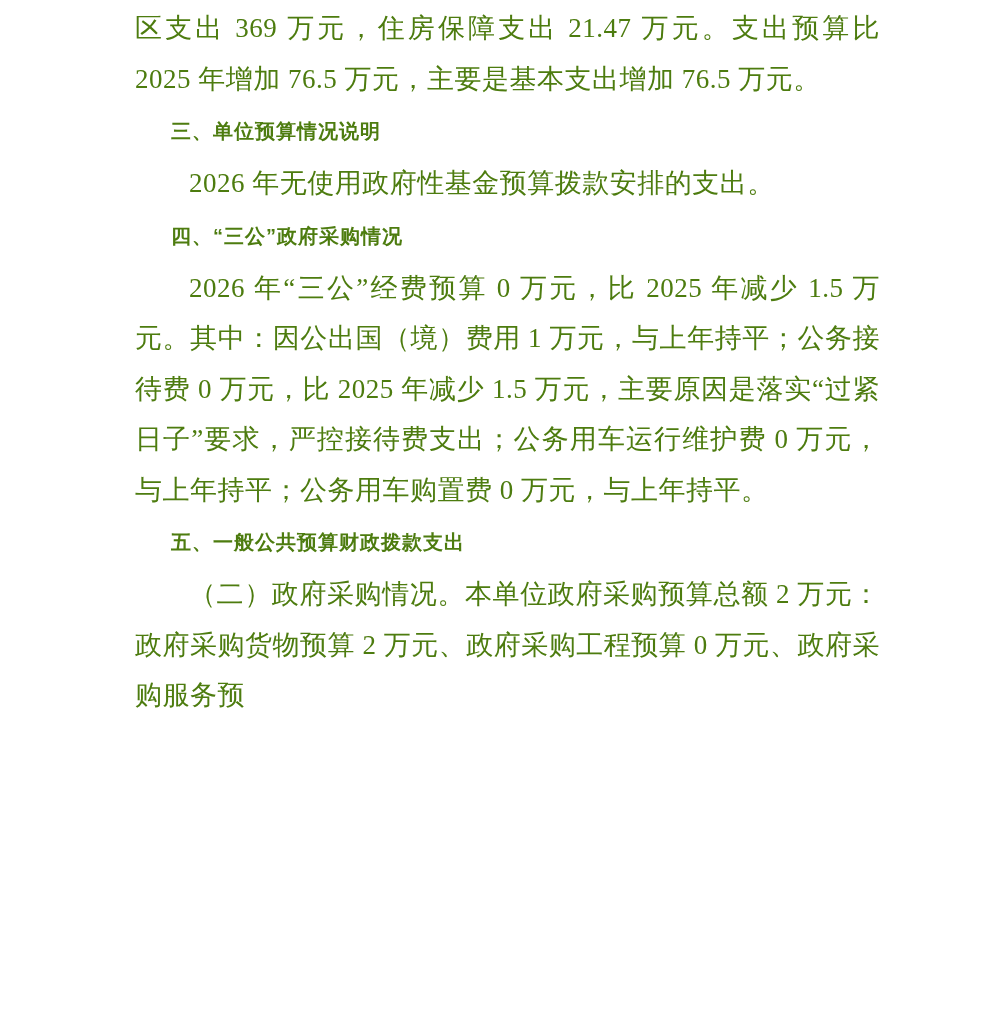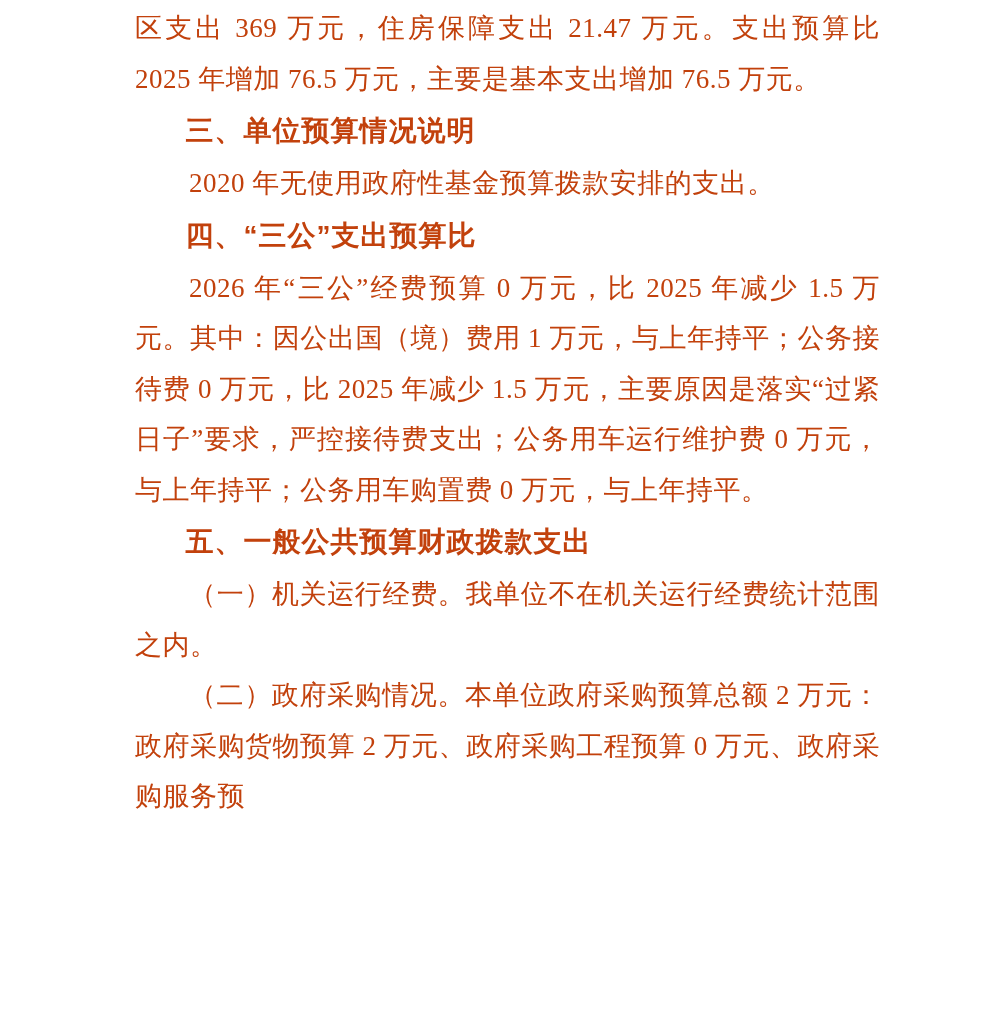--- a/index.html
+++ b/index.html
@@ -13,7 +13,7 @@
     width: 1000px;
     height: 1009px;
     background: #ffffff;
-    color: #c2410c;
+    color: #4d7c0f;
     padding: 3px 120px 0 135px;
     overflow: hidden;
     font-family: "Liberation Serif", "DejaVu Serif", serif;

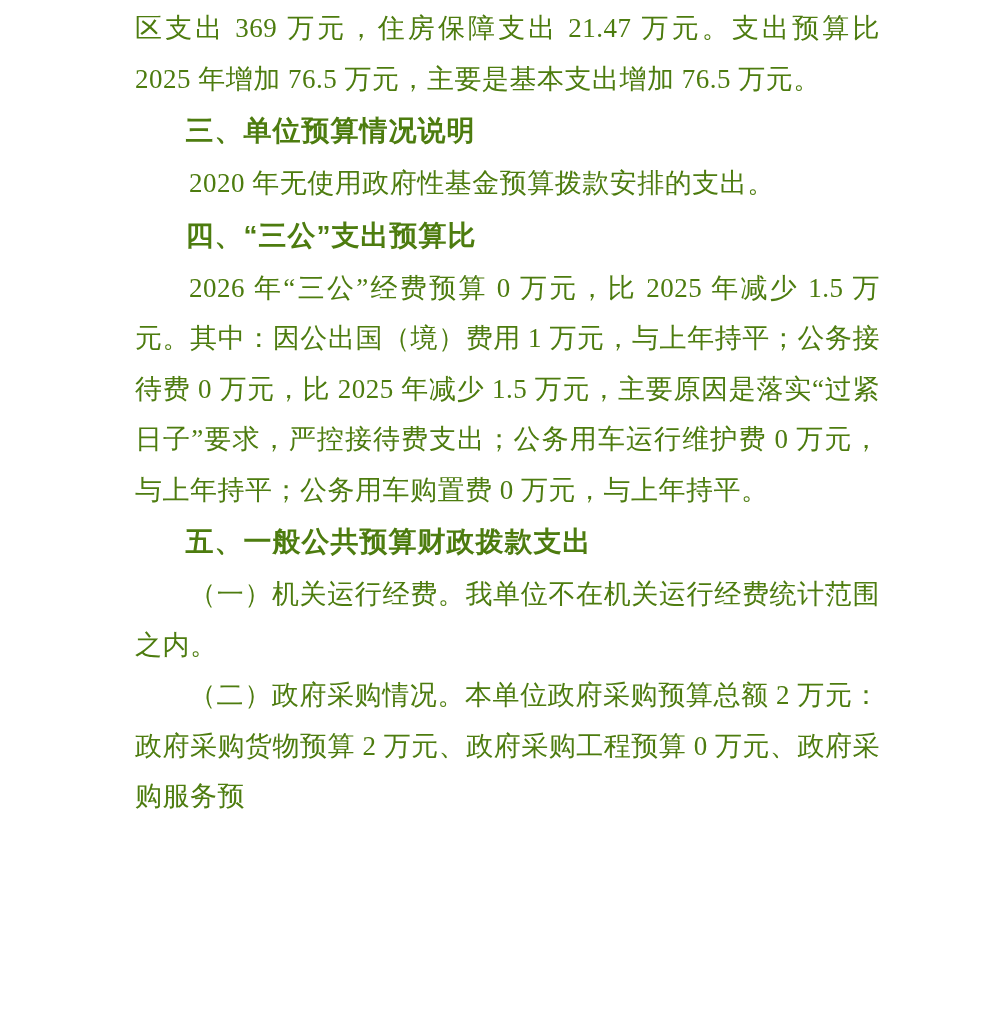--- a/index.html
+++ b/index.html
@@ -31,7 +31,7 @@
   }
   .heading {
     margin: 2px 0;
-    font-size: 28px;
+    font-size: 20px;
     line-height: 50px;
     font-weight: bold;
     font-family: "Liberation Sans", "DejaVu Sans", sans-serif;

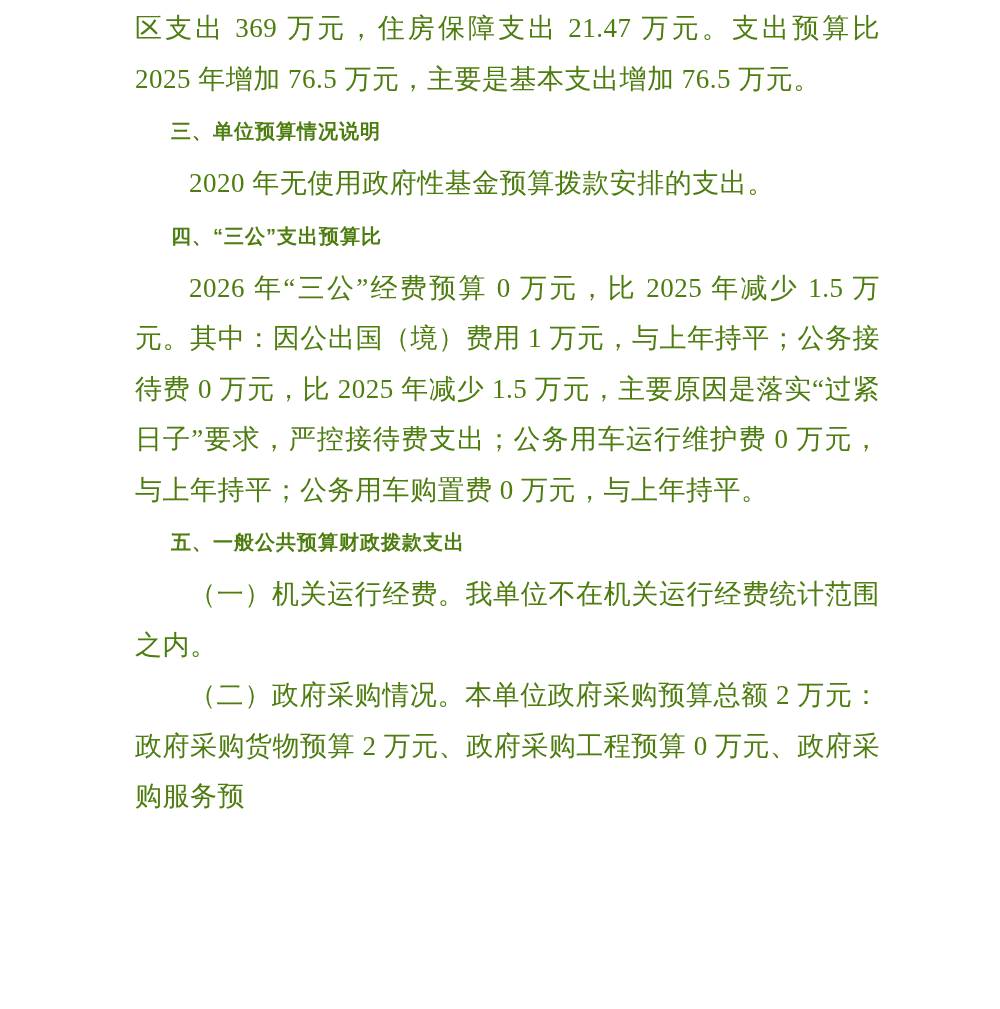--- a/index.html
+++ b/index.html
@@ -49,7 +49,7 @@
   <h2 class="heading">三、单位预算情况说明</h2>
 
 
-  <p class="body-text">2020 年无使用政府性基金预算拨款安排的支出。</p>
+  <p class="body-text">2026 年无使用政府性基金预算拨款安排的支出。</p>
 
   <h2 class="heading">四、“三公”支出预算比</h2>
 

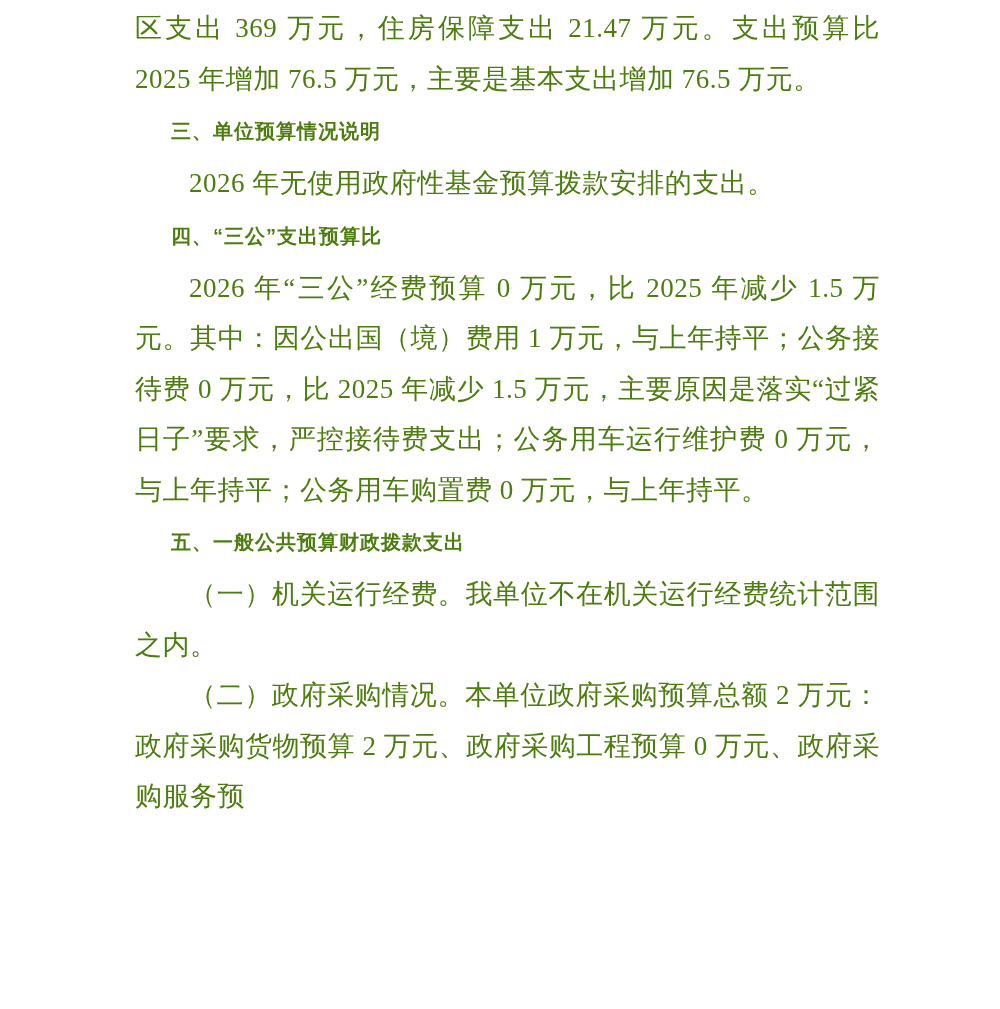--- a/index.html
+++ b/index.html
@@ -51,7 +51,7 @@
 
   <p class="body-text">2026 年无使用政府性基金预算拨款安排的支出。</p>
 
-  <h2 class="heading">四、“三公”支出预算比</h2>
+  <h2 class="heading">四、“三公”政府采购情况</h2>
 
   <p class="body-text">2026 年“三公”经费预算 0 万元，比 2025 年减少 1.5 万元。其中：因公出国（境）费用 1 万元，与上年持平；公务接待费 0 万元，比 2025 年减少 1.5 万元，主要原因是落实“过紧日子”要求，严控接待费支出；公务用车运行维护费 0 万元，与上年持平；公务用车购置费 0 万元，与上年持平。</p>
 

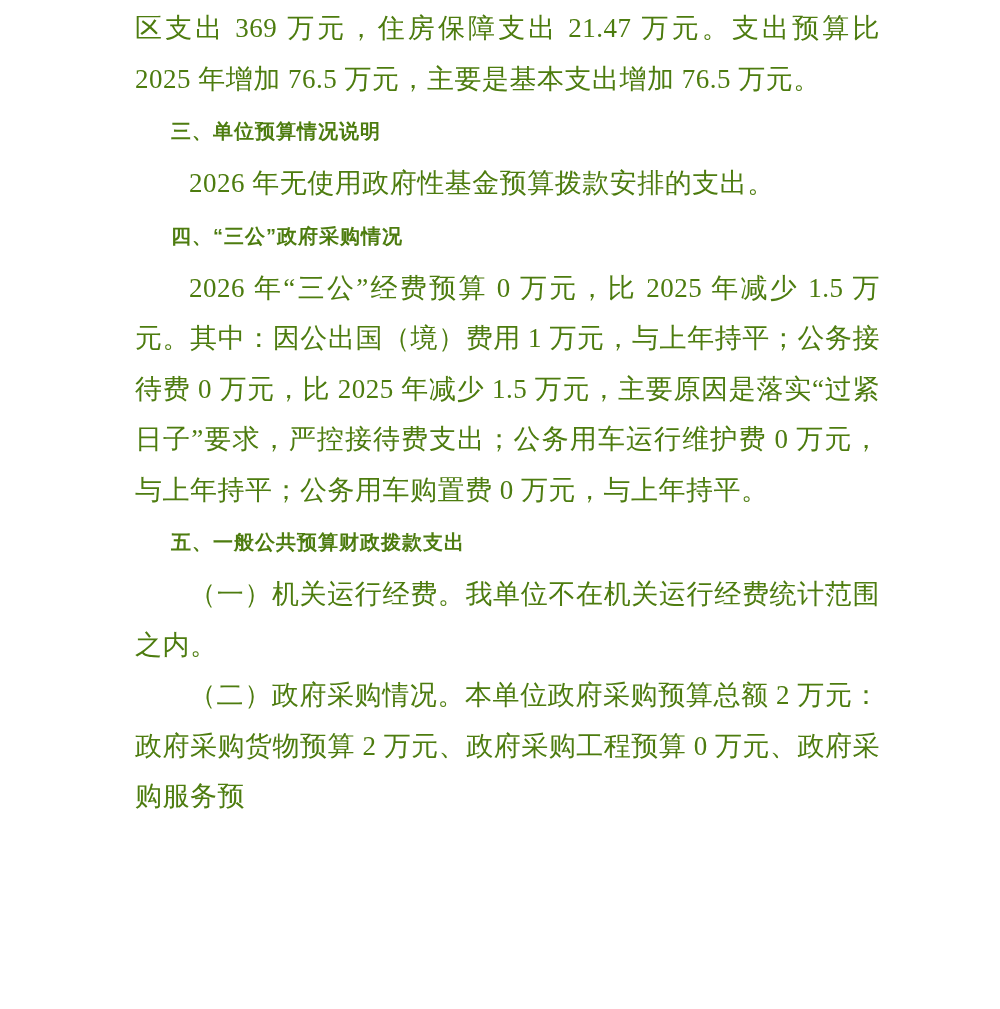--- a/index.html
+++ b/index.html
@@ -57,7 +57,6 @@
 
   <h2 class="heading">五、一般公共预算财政拨款支出</h2>
 
-  <p class="body-text">（一）机关运行经费。我单位不在机关运行经费统计范围之内。</p>
 
   <p class="body-text">（二）政府采购情况。本单位政府采购预算总额 2 万元：政府采购货物预算 2 万元、政府采购工程预算 0 万元、政府采购服务预</p>
 

